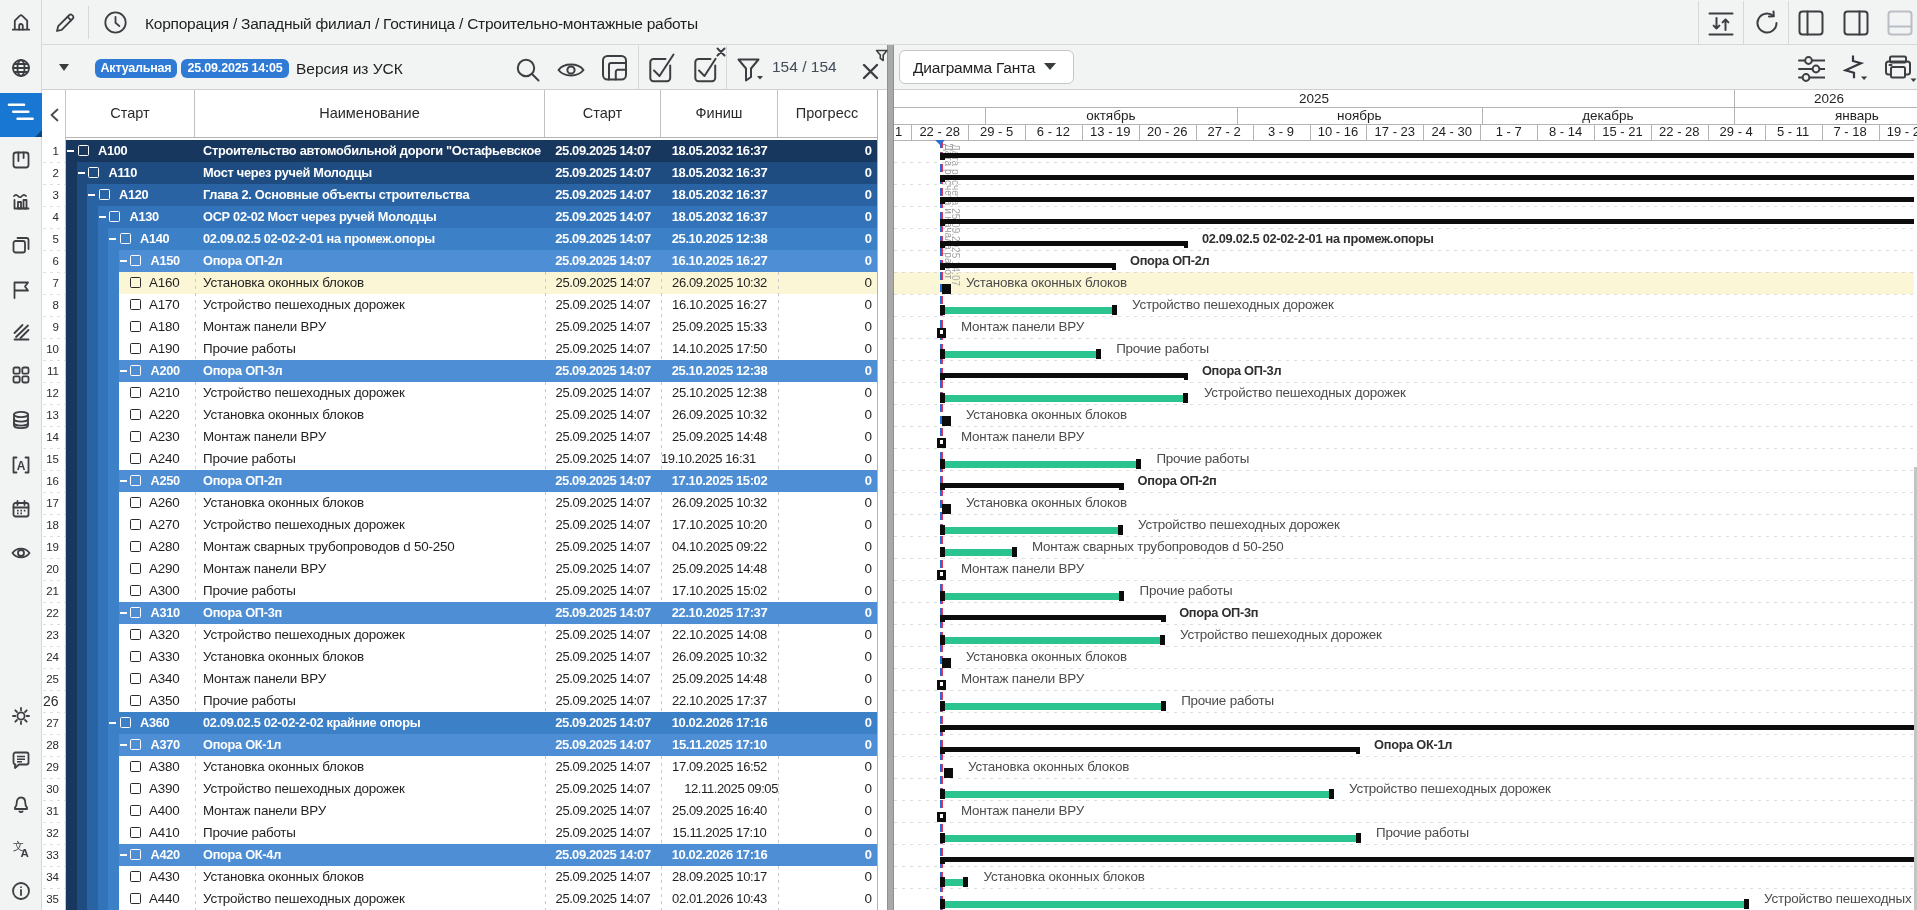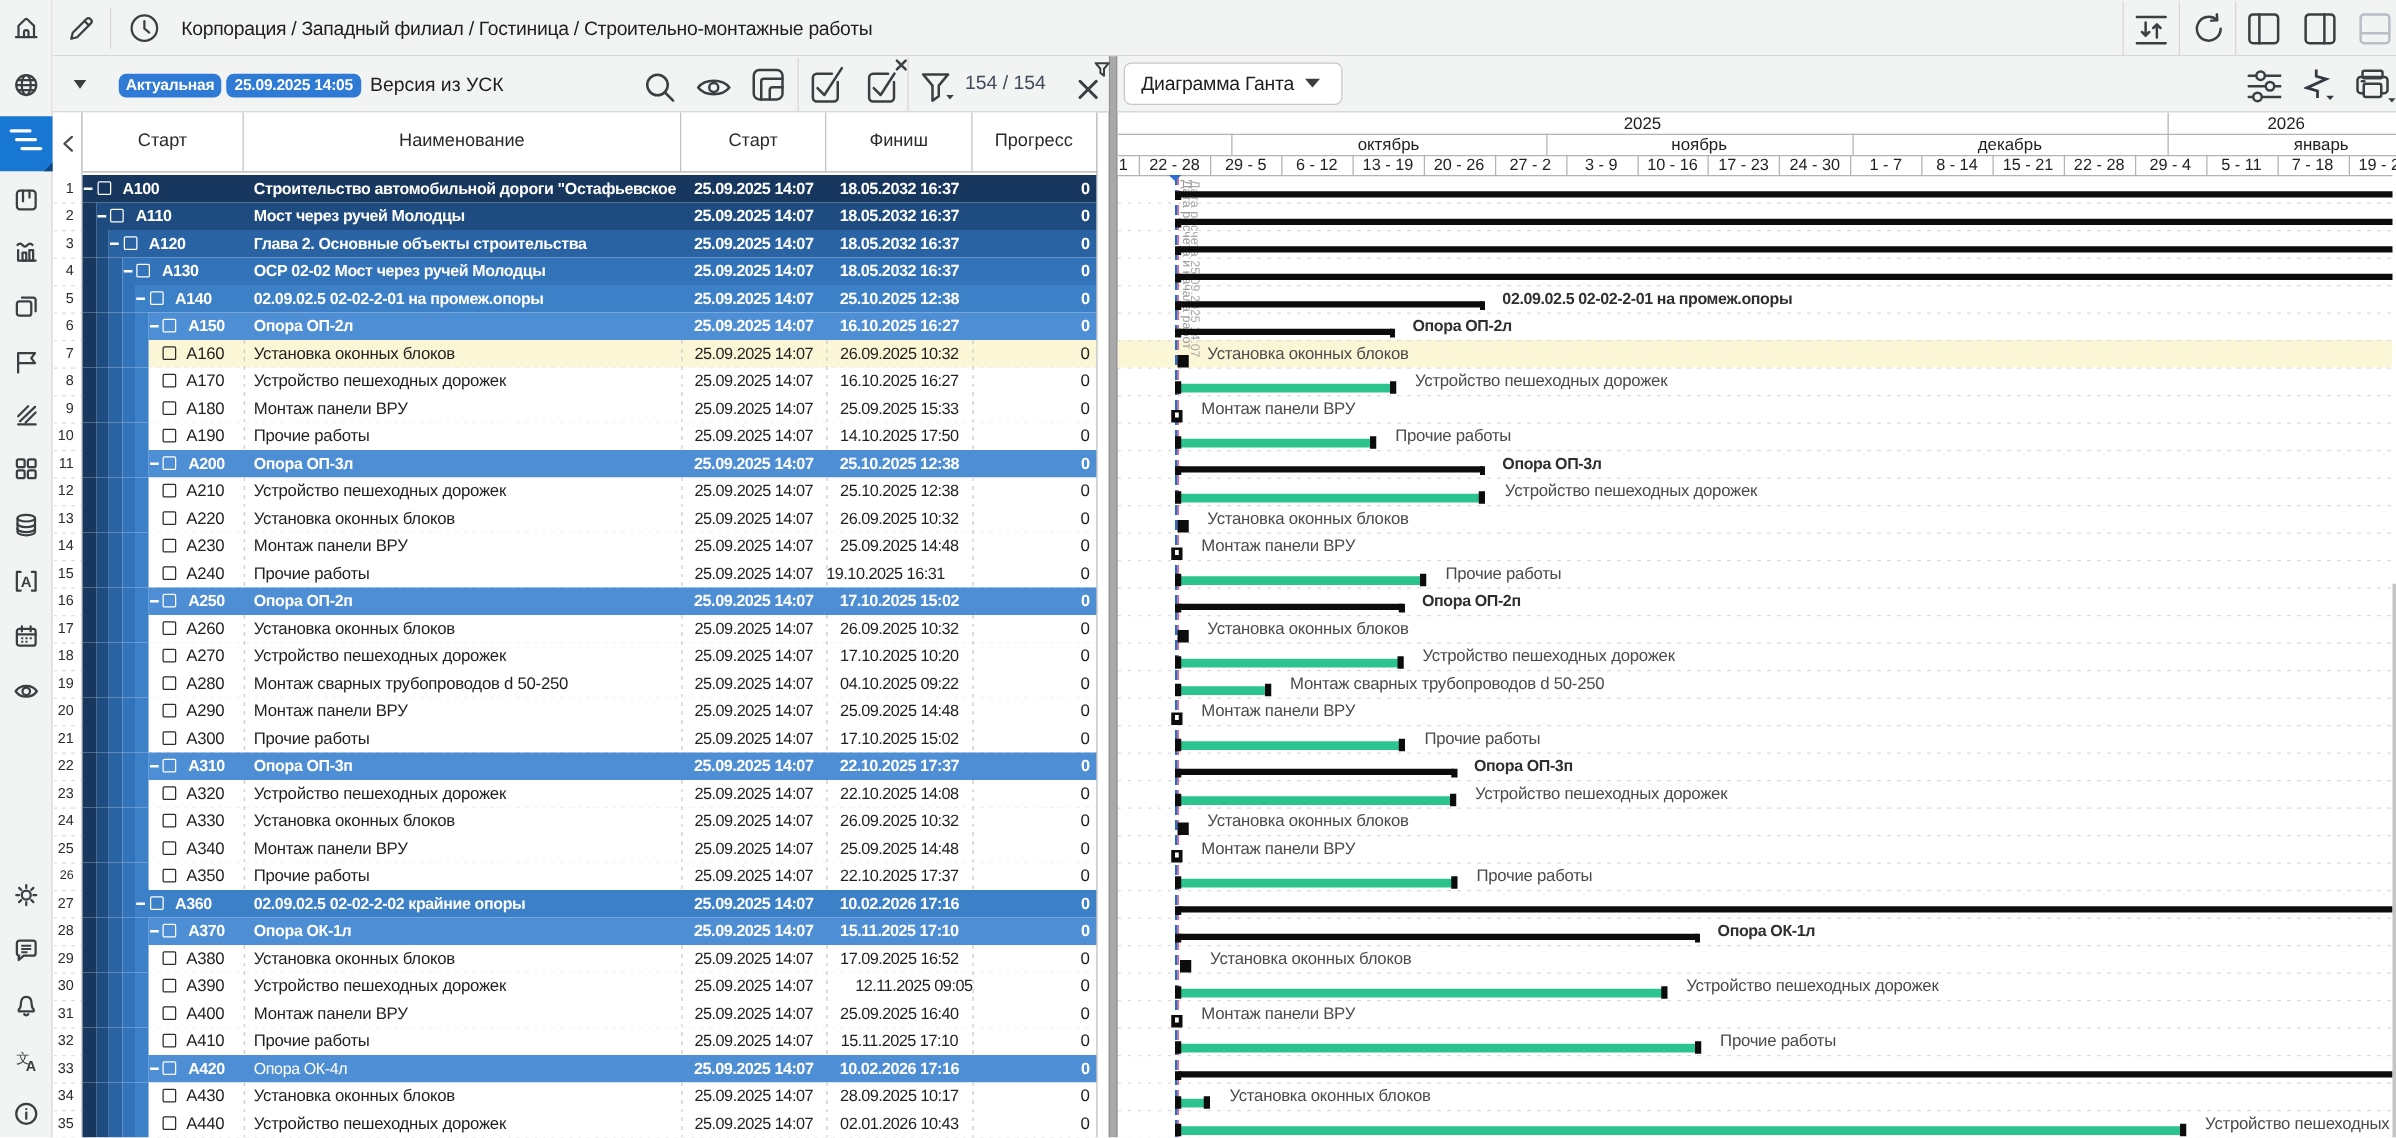--- a/index.html
+++ b/index.html
@@ -608,7 +608,7 @@
 <div class="a" style="left:545px;top:668.0px;width:116px;height:22px;line-height:22px;font-size:13px;letter-spacing:-0.4px;color:#1f1f1f;text-align:center">25.09.2025 14:07</div>
 <div class="a" style="left:661px;top:668.0px;width:117px;height:22px;line-height:22px;font-size:13px;letter-spacing:-0.4px;color:#1f1f1f;text-align:center">25.09.2025 14:48</div>
 <div class="a" style="left:778px;top:668.0px;width:94px;height:22px;line-height:22px;font-size:13.5px;color:#1f1f1f;text-align:right">0</div>
-<div class="a" style="left:43px;top:690.0px;width:16px;height:22px;line-height:22px;font-size:10px;color:#2b2b2b;text-align:right">26</div>
+<div class="a" style="left:43px;top:690.0px;width:16px;height:22px;line-height:22px;font-size:14px;color:#2b2b2b;text-align:left">26</div>
 <div class="a" style="left:66.0px;top:690.0px;width:10.5px;height:22px;background:#17375f"></div>
 <div class="a" style="left:76.5px;top:690.0px;width:10.5px;height:22px;background:#1e4b80"></div>
 <div class="a" style="left:87.0px;top:690.0px;width:10.5px;height:22px;background:#2a63a4"></div>

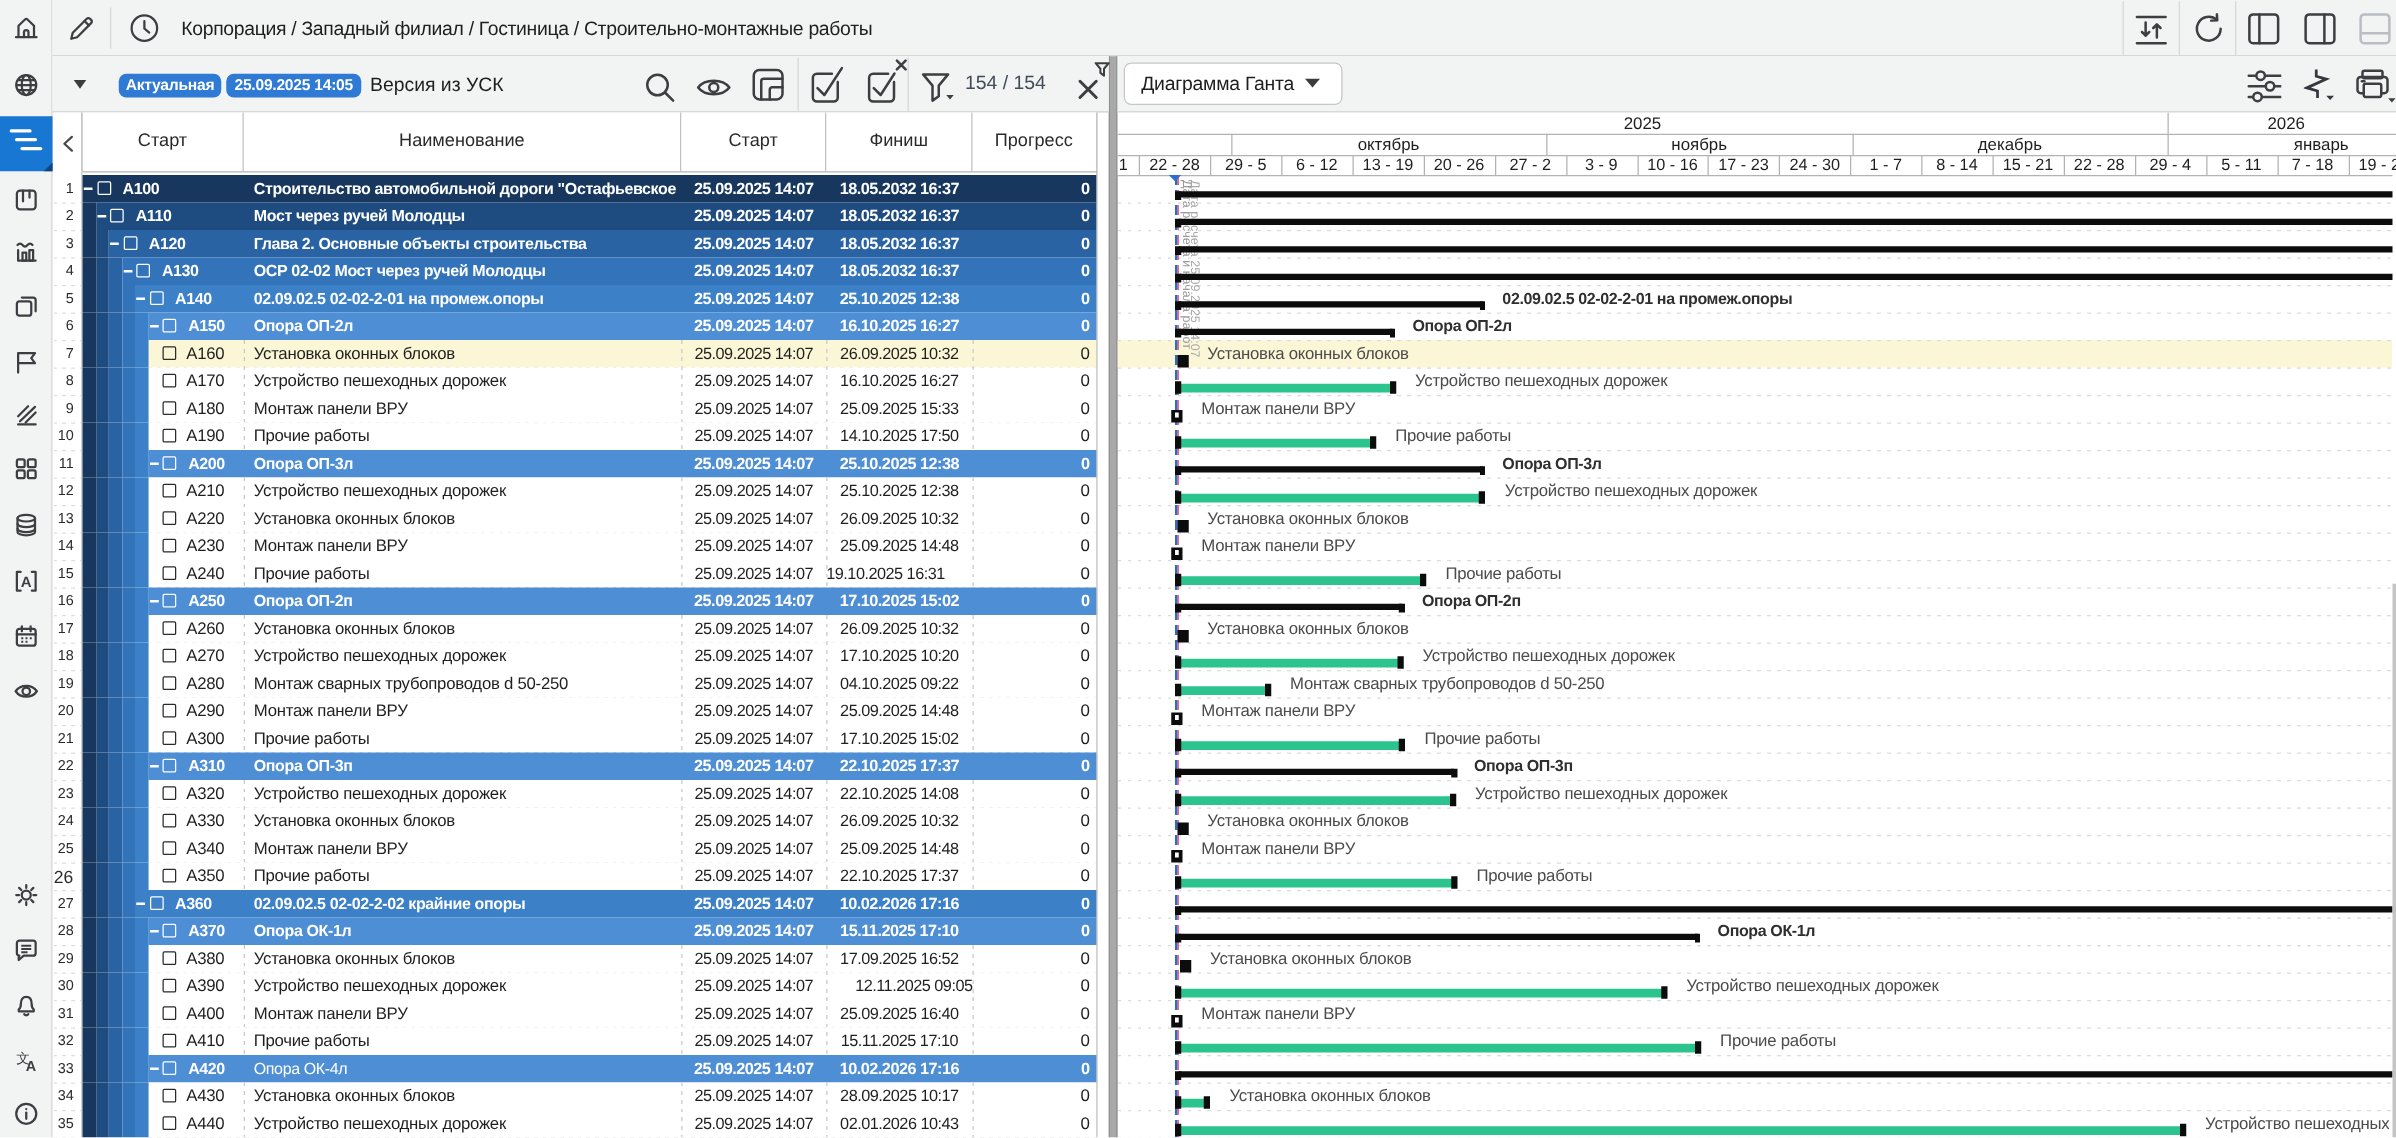--- a/index.html
+++ b/index.html
@@ -716,7 +716,7 @@
 <div class="a" style="left:119.5px;top:854.0px;width:7px;height:2px;background:#fff"></div>
 <div class="a" style="left:130.0px;top:849.0px;width:11px;height:11px;border:1.6px solid #fff;border-radius:1.5px"></div>
 <div class="a" style="left:150.5px;top:844.0px;height:22px;line-height:22px;font-size:12.8px;letter-spacing:-0.3px;font-weight:bold;color:#fff">A420</div>
-<div class="a" style="left:203px;top:844.0px;width:340px;height:22px;line-height:22px;font-size:12.8px;letter-spacing:-0.3px;font-weight:normal;color:#fff;white-space:nowrap;overflow:hidden">Опора ОК-4л</div>
+<div class="a" style="left:203px;top:844.0px;width:340px;height:22px;line-height:22px;font-size:12.8px;letter-spacing:-0.3px;font-weight:bold;color:#fff;white-space:nowrap;overflow:hidden">Опора ОК-4л</div>
 <div class="a" style="left:545px;top:844.0px;width:116px;height:22px;line-height:22px;font-size:13px;letter-spacing:-0.4px;font-weight:bold;color:#fff;text-align:center">25.09.2025 14:07</div>
 <div class="a" style="left:661px;top:844.0px;width:117px;height:22px;line-height:22px;font-size:13px;letter-spacing:-0.4px;font-weight:bold;color:#fff;text-align:center">10.02.2026 17:16</div>
 <div class="a" style="left:778px;top:844.0px;width:94px;height:22px;line-height:22px;font-size:13px;font-weight:bold;color:#fff;text-align:right">0</div>

